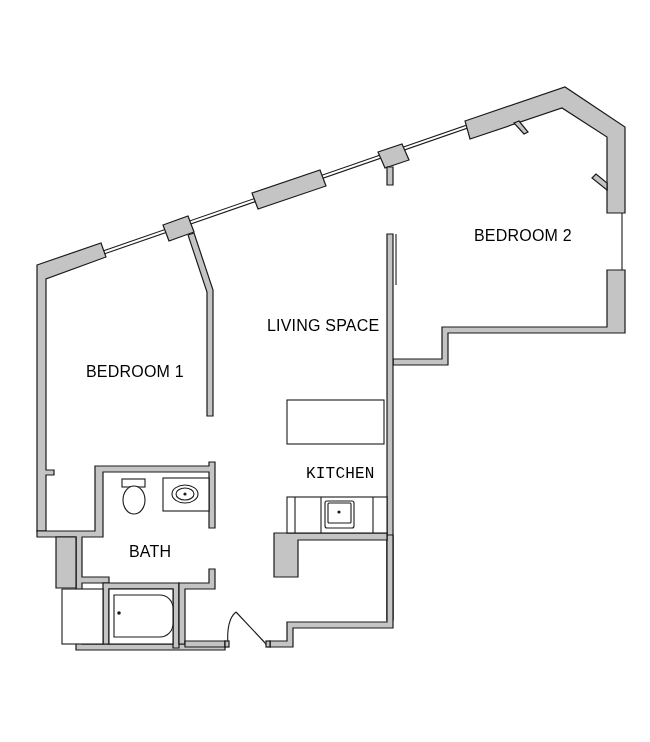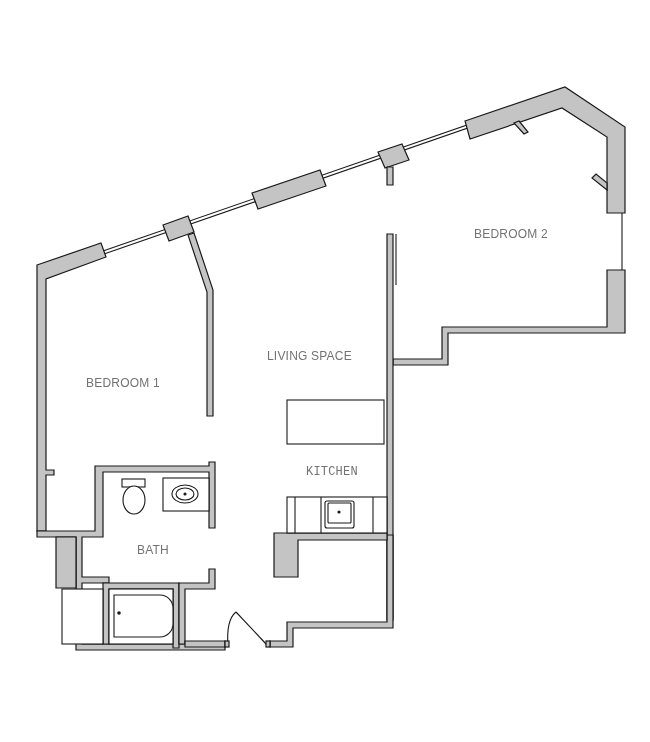--- a/index.html
+++ b/index.html
@@ -8,7 +8,7 @@
   .wall{fill:#c4c4c4;stroke:#1a1a1a;stroke-width:1.2;stroke-linejoin:miter;}
   .line{fill:none;stroke:#1a1a1a;stroke-width:1.1;}
   .fix{fill:#ffffff;stroke:#1a1a1a;stroke-width:1.1;}
-  .lbl{position:absolute;font-size:12px;letter-spacing:0.2px;color:#737373;white-space:nowrap;}
+  .lbl{position:absolute;font-size:16px;letter-spacing:0.2px;color:#000000;white-space:nowrap;}
 </style>
 </head>
 <body>

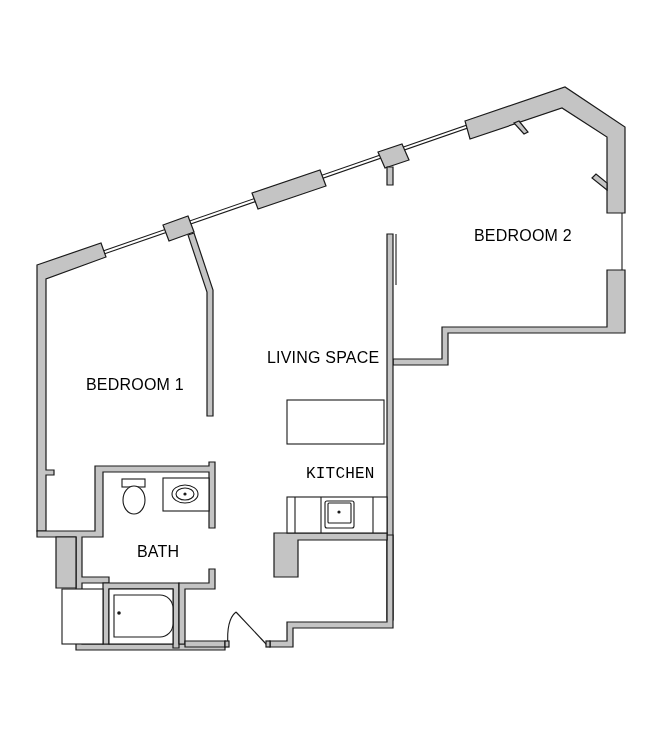--- a/index.html
+++ b/index.html
@@ -96,7 +96,7 @@
 
 <div class="lbl" style="left:86px;top:376px;">BEDROOM 1</div>
 <div class="lbl" style="left:474px;top:227px;">BEDROOM 2</div>
-<div class="lbl" style="left:267px;top:317px;margin-top:32px;">LIVING SPACE</div>
+<div class="lbl" style="left:267px;top:317px;">LIVING SPACE</div>
 <div class="lbl" style="left:306px;top:465px;font-family:Liberation Mono, monospace;">KITCHEN</div>
 <div class="lbl" style="left:129px;top:543px;margin-left:8px;">BATH</div>
 

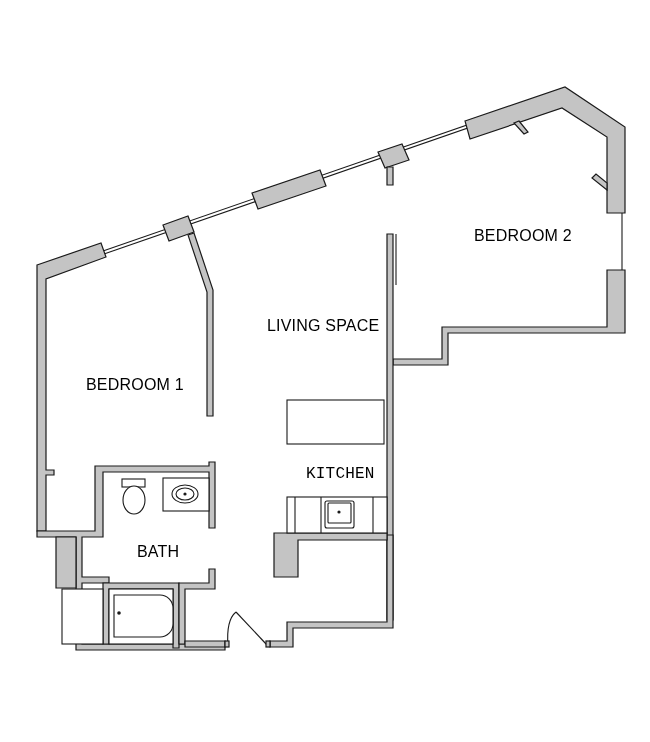--- a/index.html
+++ b/index.html
@@ -94,7 +94,7 @@
   </g>
 </svg>
 
-<div class="lbl" style="left:86px;top:376px;">BEDROOM 1</div>
+<div class="lbl" style="left:86px;top:363px;">BEDROOM 1</div>
 <div class="lbl" style="left:474px;top:227px;">BEDROOM 2</div>
 <div class="lbl" style="left:267px;top:317px;">LIVING SPACE</div>
 <div class="lbl" style="left:306px;top:465px;font-family:Liberation Mono, monospace;">KITCHEN</div>

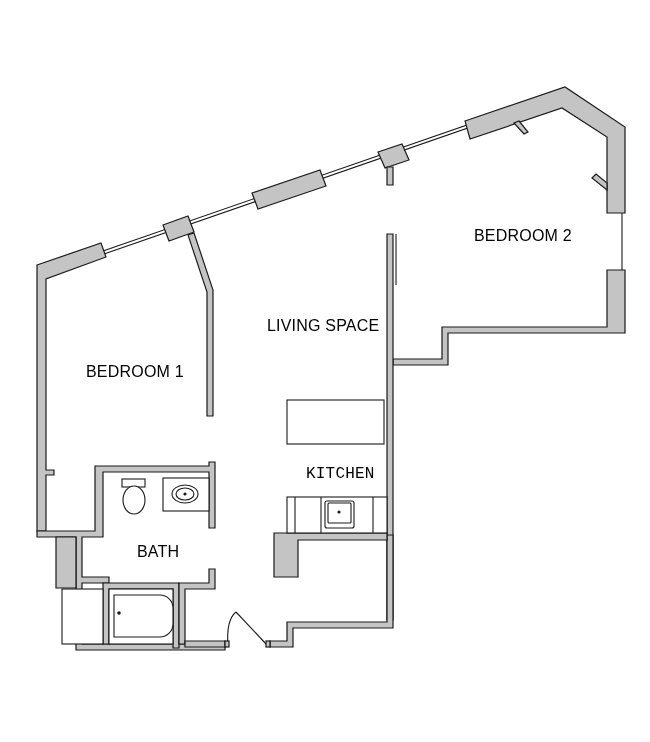--- a/index.html
+++ b/index.html
@@ -98,6 +98,6 @@
 <div class="lbl" style="left:474px;top:227px;">BEDROOM 2</div>
 <div class="lbl" style="left:267px;top:317px;">LIVING SPACE</div>
 <div class="lbl" style="left:306px;top:465px;font-family:Liberation Mono, monospace;">KITCHEN</div>
-<div class="lbl" style="left:129px;top:543px;margin-left:8px;">BATH</div>
+<div class="lbl" style="left:129px;top:543px;">BATH</div>
 
 </body></html>

